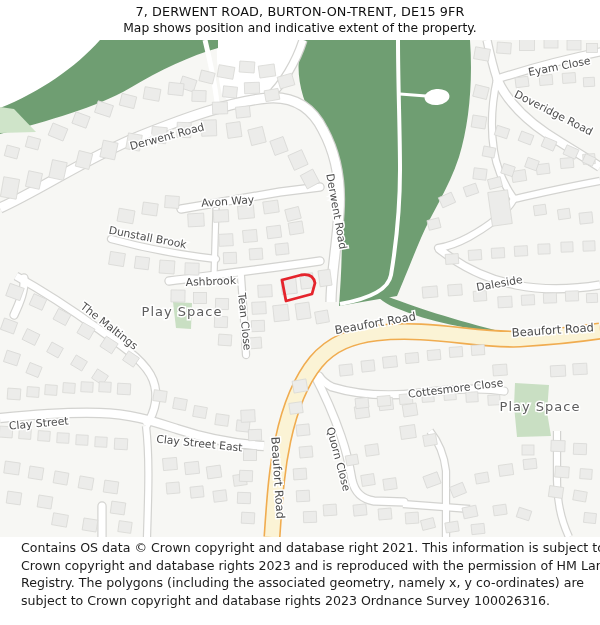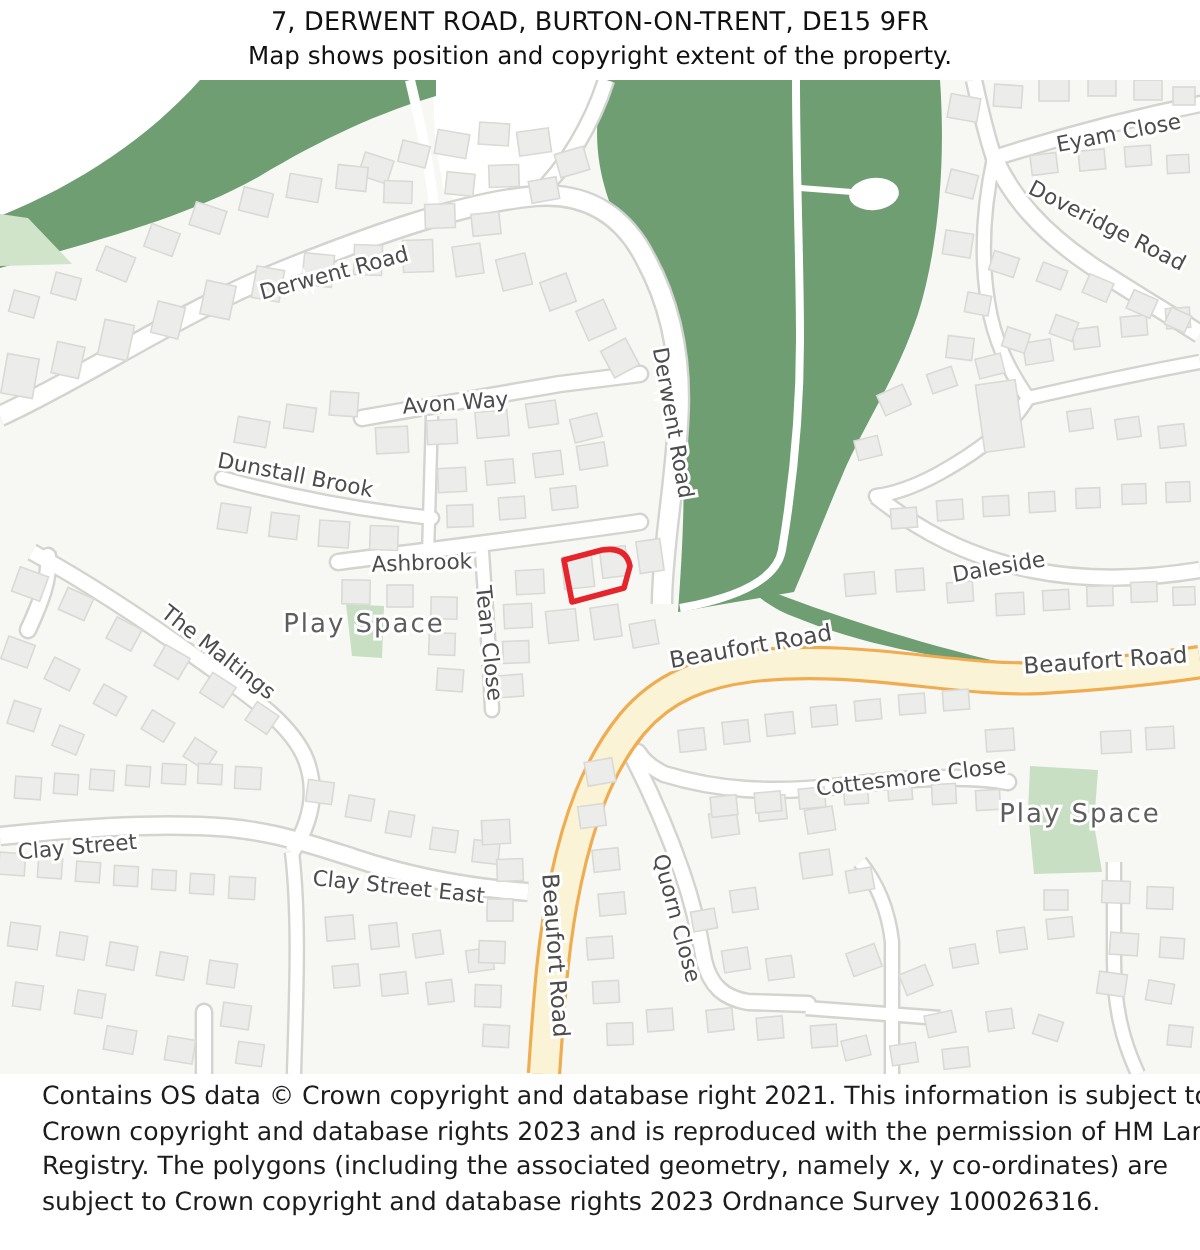--- a/index.html
+++ b/index.html
@@ -21,7 +21,7 @@
 <div class="page">
   <div class="hdr">
     <span class="t1">7, DERWENT ROAD, BURTON-ON-TRENT, DE15 9FR</span>
-    <span class="t2">Map shows position and copyright extent of the property.</span>
+    <span class="t2">Map shows position and indicative extent of the property.</span>
   </div>
   <div class="map-wrap">
     <svg id="map" width="600" height="497" viewBox="0 0 600 497">

